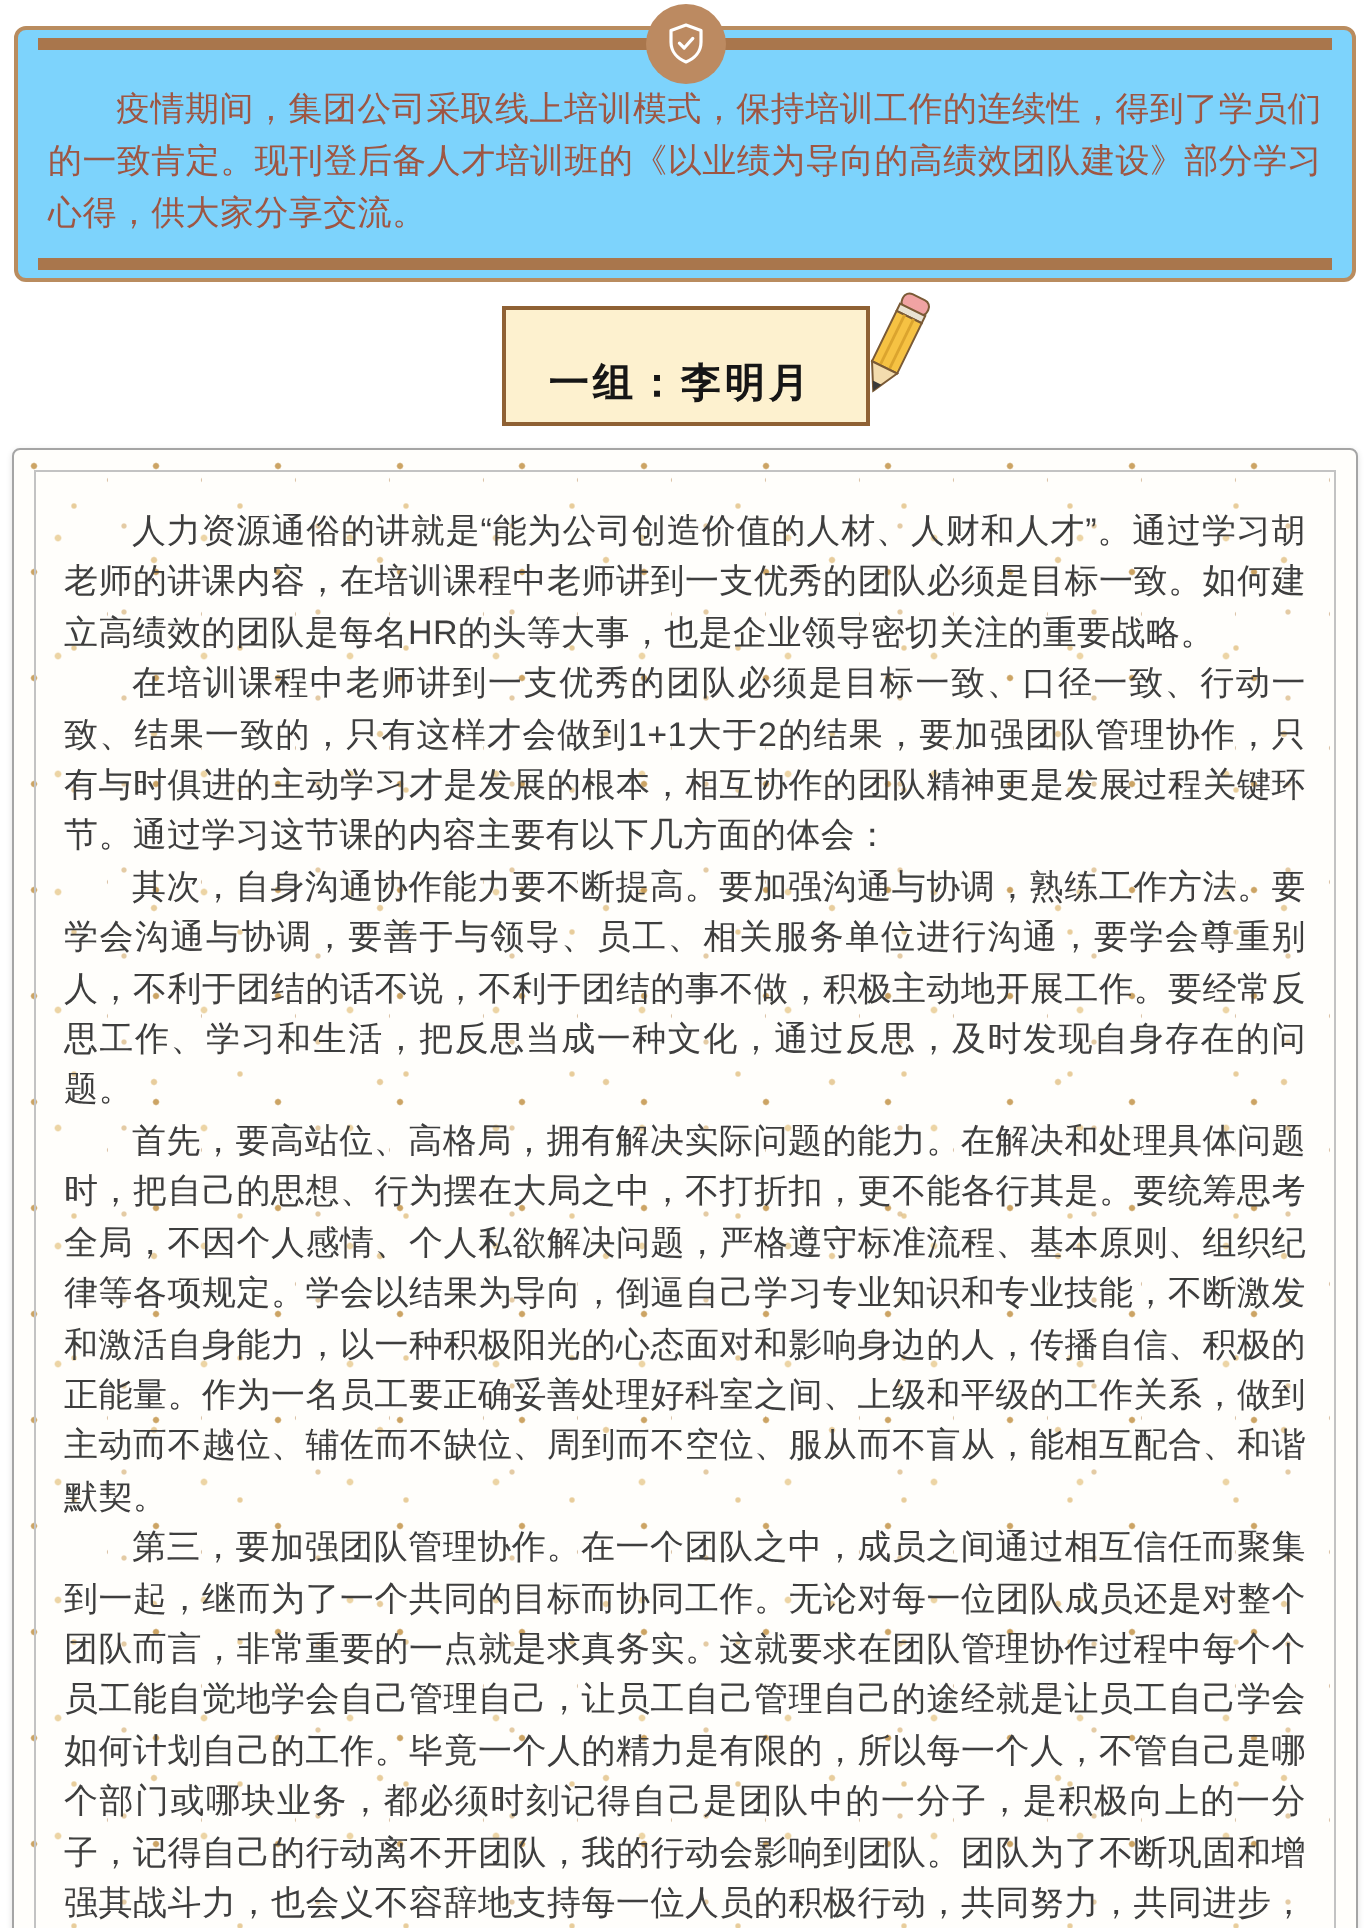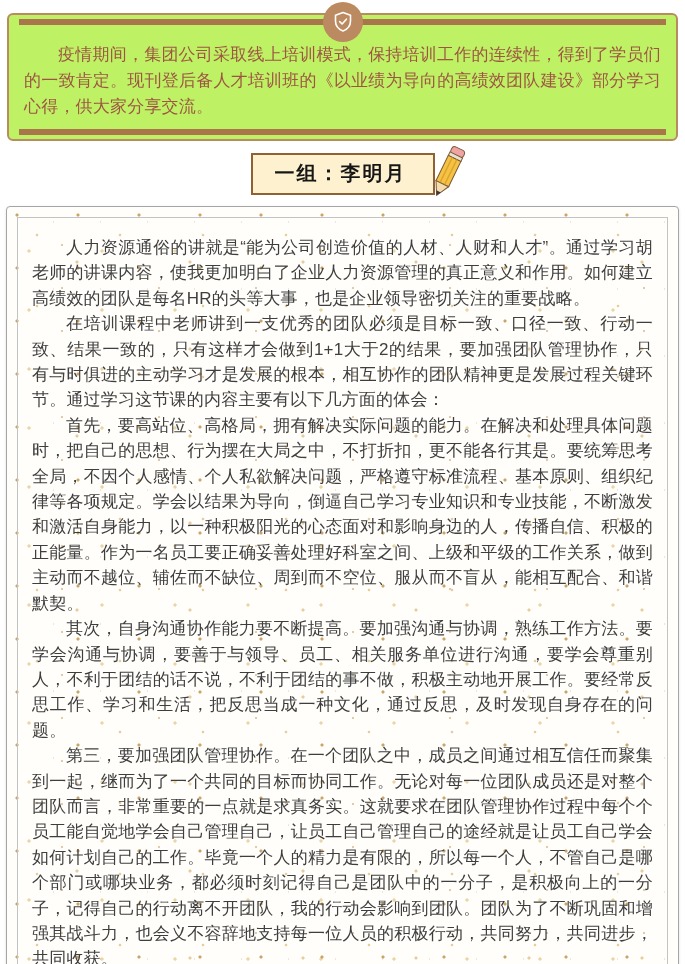--- a/index.html
+++ b/index.html
@@ -16,7 +16,7 @@
     margin: 13px 7px 0 7px;
     border: 2px solid #b98c5f;
     border-radius: 6px;
-    background: #bef264;
+    background: #7dd3fc;
   }
   .notice-bar {
     position: absolute;

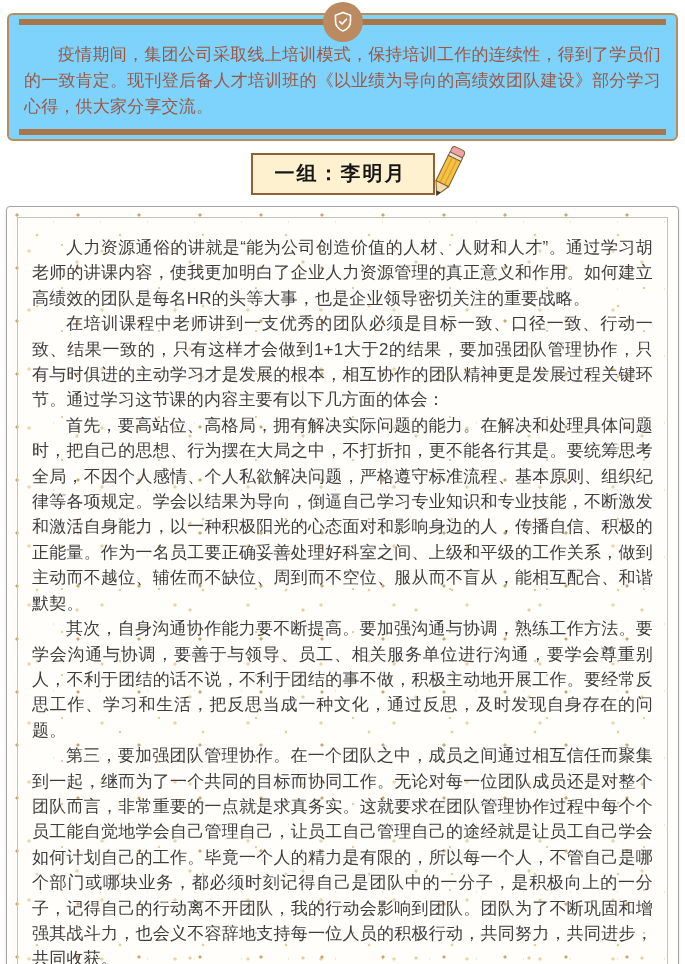--- a/index.html
+++ b/index.html
@@ -57,7 +57,7 @@
     display: inline-block;
     background: #fdf1cf;
     border: 2px solid #8f6134;
-    padding: 5px 26px 6px 22px;
+    padding: 23px 26px 6px 22px;
     font-size: 20px;
     font-weight: bold;
     color: #161616;

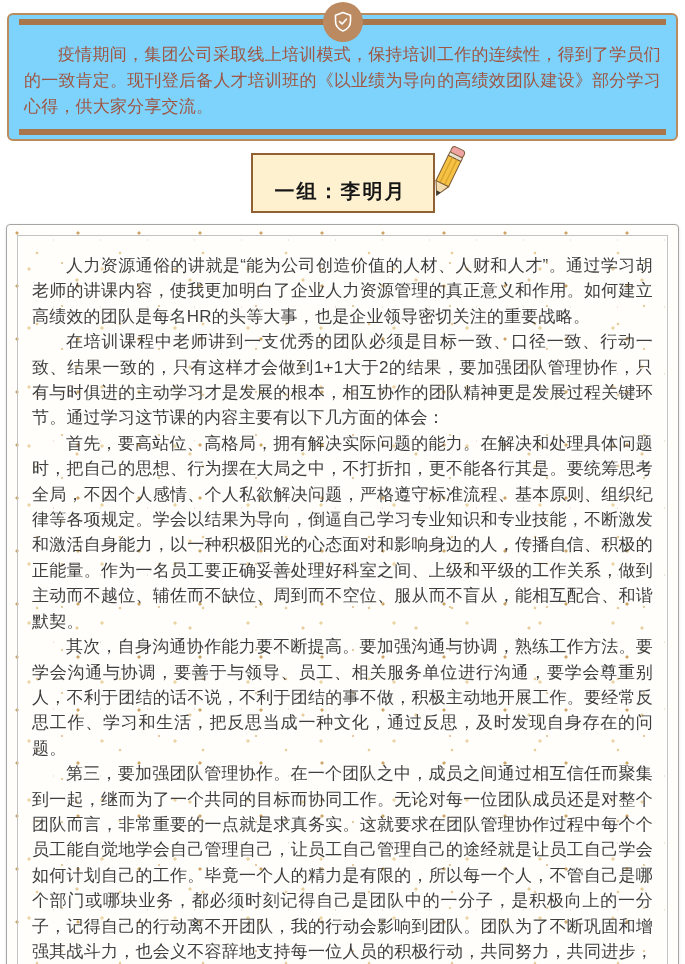--- a/index.html
+++ b/index.html
@@ -136,7 +136,7 @@
 
 <div class="essay-box">
   <div class="essay-inner">
-    <p>人力资源通俗的讲就是“能为公司创造价值的人材、人财和人才”。通过学习胡老师的讲课内容，使我更加明白了企业人力资源管理的真正意义和作用。如何建立高绩效的团队是每名HR的头等大事，也是企业领导密切关注的重要战略。</p>
+    <p>人力资源通俗的讲就是“能为公司创造价值的人材、人财和人才”。通过学习胡老师的讲课内容，在培训课程中老师讲到一支优秀的团队必须是目标一致。如何建立高绩效的团队是每名HR的头等大事，也是企业领导密切关注的重要战略。</p>
     <p>在培训课程中老师讲到一支优秀的团队必须是目标一致、口径一致、行动一致、结果一致的，只有这样才会做到1+1大于2的结果，要加强团队管理协作，只有与时俱进的主动学习才是发展的根本，相互协作的团队精神更是发展过程关键环节。通过学习这节课的内容主要有以下几方面的体会：</p>
     <p>首先，要高站位、高格局，拥有解决实际问题的能力。在解决和处理具体问题时，把自己的思想、行为摆在大局之中，不打折扣，更不能各行其是。要统筹思考全局，不因个人感情、个人私欲解决问题，严格遵守标准流程、基本原则、组织纪律等各项规定。学会以结果为导向，倒逼自己学习专业知识和专业技能，不断激发和激活自身能力，以一种积极阳光的心态面对和影响身边的人，传播自信、积极的正能量。作为一名员工要正确妥善处理好科室之间、上级和平级的工作关系，做到主动而不越位、辅佐而不缺位、周到而不空位、服从而不盲从，能相互配合、和谐默契。</p>
     <p>其次，自身沟通协作能力要不断提高。要加强沟通与协调，熟练工作方法。要学会沟通与协调，要善于与领导、员工、相关服务单位进行沟通，要学会尊重别人，不利于团结的话不说，不利于团结的事不做，积极主动地开展工作。要经常反思工作、学习和生活，把反思当成一种文化，通过反思，及时发现自身存在的问题。</p>

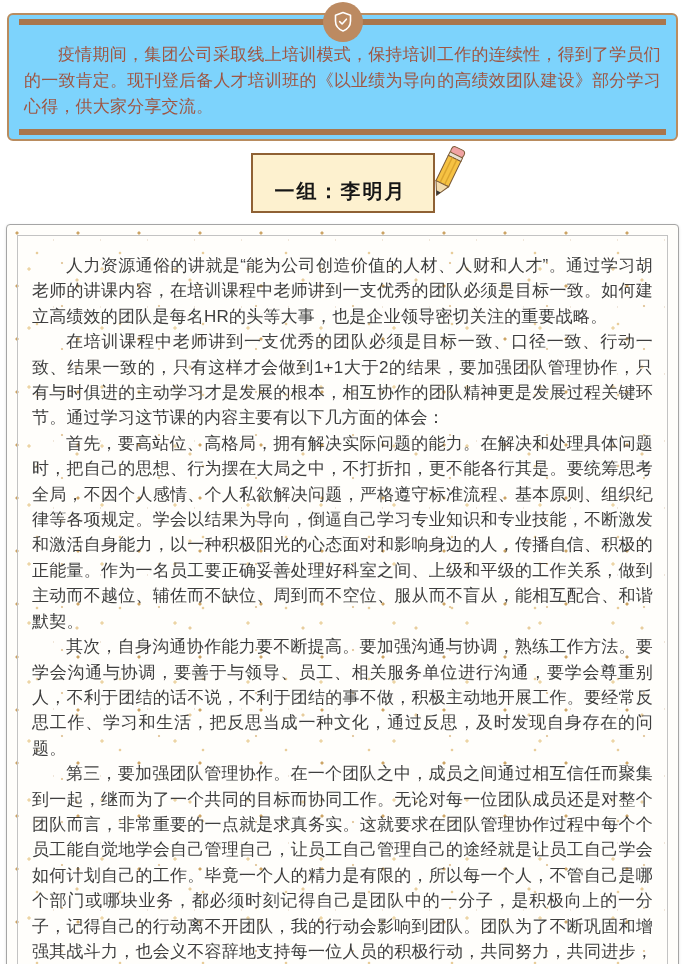--- a/index.html
+++ b/index.html
@@ -138,8 +138,8 @@
   <div class="essay-inner">
     <p>人力资源通俗的讲就是“能为公司创造价值的人材、人财和人才”。通过学习胡老师的讲课内容，在培训课程中老师讲到一支优秀的团队必须是目标一致。如何建立高绩效的团队是每名HR的头等大事，也是企业领导密切关注的重要战略。</p>
     <p>在培训课程中老师讲到一支优秀的团队必须是目标一致、口径一致、行动一致、结果一致的，只有这样才会做到1+1大于2的结果，要加强团队管理协作，只有与时俱进的主动学习才是发展的根本，相互协作的团队精神更是发展过程关键环节。通过学习这节课的内容主要有以下几方面的体会：</p>
+    <p>其次，自身沟通协作能力要不断提高。要加强沟通与协调，熟练工作方法。要学会沟通与协调，要善于与领导、员工、相关服务单位进行沟通，要学会尊重别人，不利于团结的话不说，不利于团结的事不做，积极主动地开展工作。要经常反思工作、学习和生活，把反思当成一种文化，通过反思，及时发现自身存在的问题。</p>
     <p>首先，要高站位、高格局，拥有解决实际问题的能力。在解决和处理具体问题时，把自己的思想、行为摆在大局之中，不打折扣，更不能各行其是。要统筹思考全局，不因个人感情、个人私欲解决问题，严格遵守标准流程、基本原则、组织纪律等各项规定。学会以结果为导向，倒逼自己学习专业知识和专业技能，不断激发和激活自身能力，以一种积极阳光的心态面对和影响身边的人，传播自信、积极的正能量。作为一名员工要正确妥善处理好科室之间、上级和平级的工作关系，做到主动而不越位、辅佐而不缺位、周到而不空位、服从而不盲从，能相互配合、和谐默契。</p>
-    <p>其次，自身沟通协作能力要不断提高。要加强沟通与协调，熟练工作方法。要学会沟通与协调，要善于与领导、员工、相关服务单位进行沟通，要学会尊重别人，不利于团结的话不说，不利于团结的事不做，积极主动地开展工作。要经常反思工作、学习和生活，把反思当成一种文化，通过反思，及时发现自身存在的问题。</p>
     <p>第三，要加强团队管理协作。在一个团队之中，成员之间通过相互信任而聚集到一起，继而为了一个共同的目标而协同工作。无论对每一位团队成员还是对整个团队而言，非常重要的一点就是求真务实。这就要求在团队管理协作过程中每个个员工能自觉地学会自己管理自己，让员工自己管理自己的途经就是让员工自己学会如何计划自己的工作。毕竟一个人的精力是有限的，所以每一个人，不管自己是哪个部门或哪块业务，都必须时刻记得自己是团队中的一分子，是积极向上的一分子，记得自己的行动离不开团队，我的行动会影响到团队。团队为了不断巩固和增强其战斗力，也会义不容辞地支持每一位人员的积极行动，共同努力，共同进步，共同收获。</p>
   </div>
 </div>

